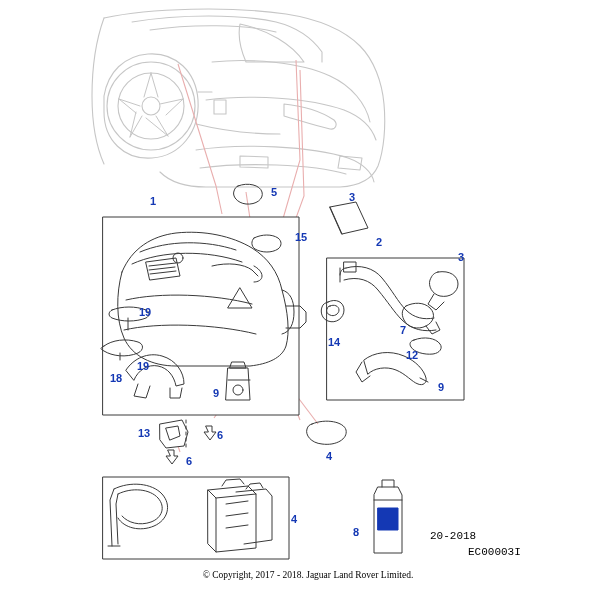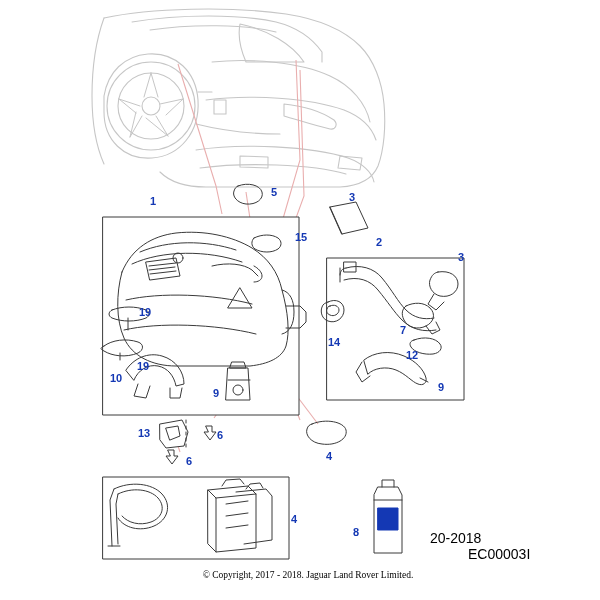--- a/index.html
+++ b/index.html
@@ -250,7 +250,7 @@
   <div class="callout" style="left:400px; top:325px;">7</div>
   <div class="callout" style="left:353px; top:527px;">8</div>
   <div class="callout" style="left:213px; top:388px;">9</div>
-  <div class="callout" style="left:110px; top:373px;">10</div>
+  <div class="callout" style="left:110px; top:373px;">18</div>
   <div class="callout" style="left:438px; top:382px;">9</div>
   <div class="callout" style="left:406px; top:350px;">12</div>
   <div class="callout" style="left:138px; top:428px;text-align:right;">13</div>

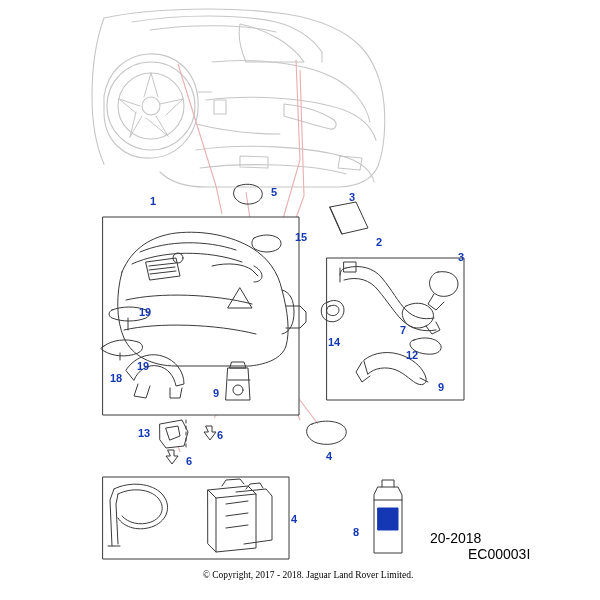--- a/index.html
+++ b/index.html
@@ -38,8 +38,8 @@
   .meta {
     position: absolute;
     color: #000000;
-    font-size: 14px;
-    font-family: Liberation Sans, sans-serif;
+    font-size: 11px;
+    font-family: Liberation Mono, monospace;
     white-space: nowrap;
   }
   .copyright {

